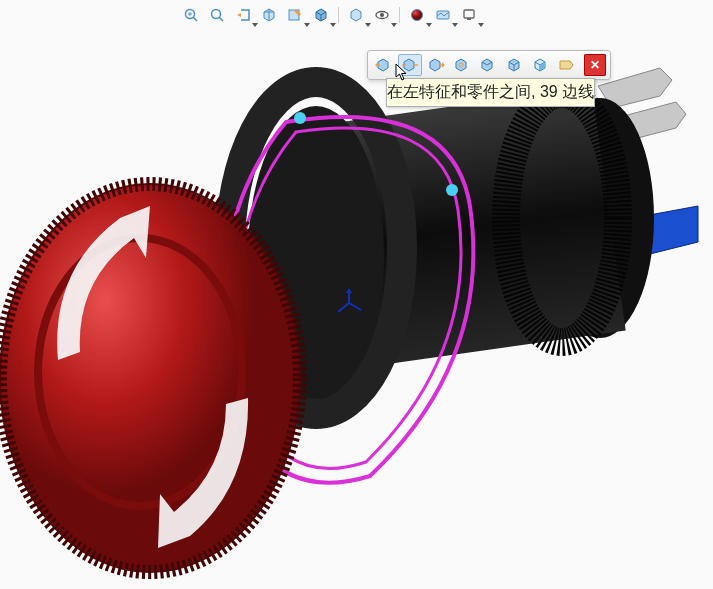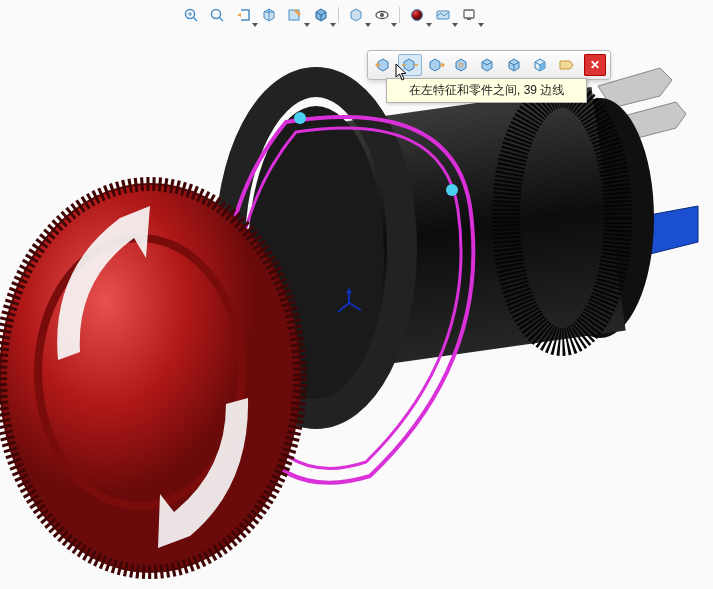--- a/index.html
+++ b/index.html
@@ -87,8 +87,8 @@
       left: 386px;
       background: #ffffe1;
       border: 1px solid #b0b0b0;
-      padding: 3px 22px;
-      font-size: 12px;
+      padding: 3px 0;
+      font-size: 16px;
       color: #222;
       white-space: nowrap;
       box-shadow: 1px 1px 3px rgba(0,0,0,.2);

